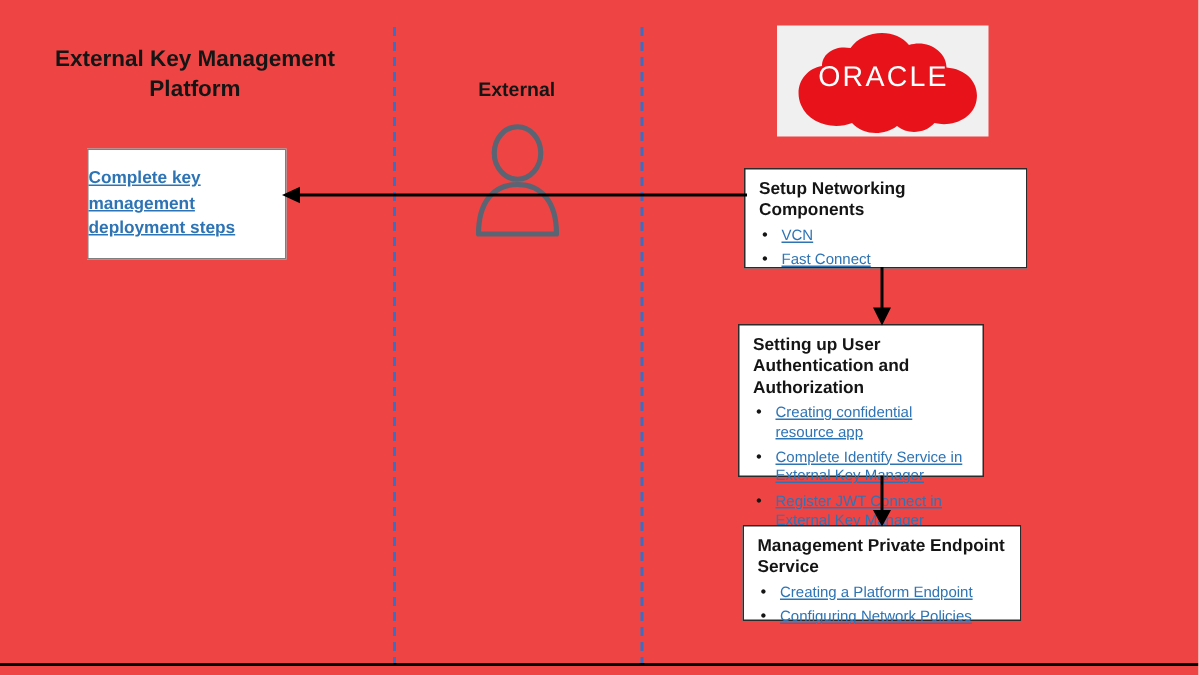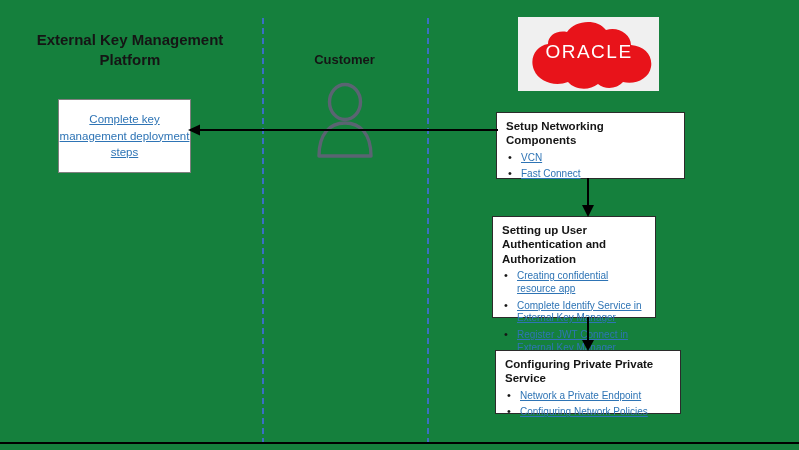--- a/index.html
+++ b/index.html
@@ -14,7 +14,7 @@
     position: relative;
     width: 799px;
     height: 450px;
-    background: #15803d;
+    background: #ef4444;
     overflow: hidden;
   }
 

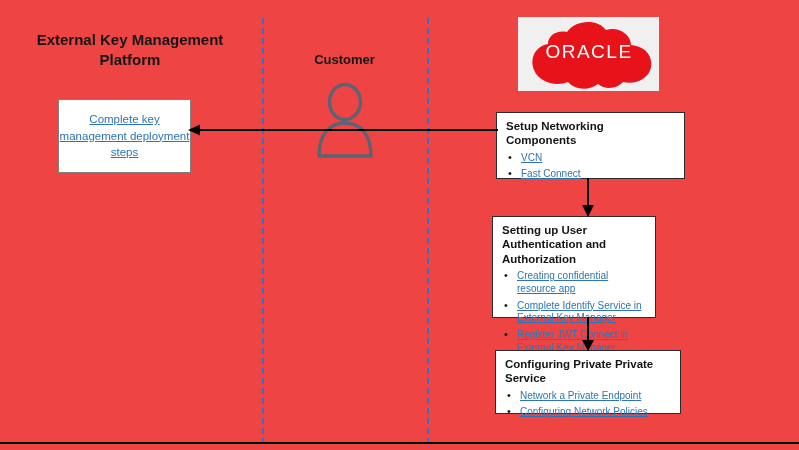--- a/index.html
+++ b/index.html
@@ -183,7 +183,7 @@
 
   <div id="platform-title">External Key Management Platform</div>
 
-  <div id="customer-label">Customer</div>
+  <div id="customer-label">External</div>
   <svg id="customer-avatar" viewBox="0 0 68 78">
     <ellipse cx="34" cy="20" rx="15.5" ry="17.5" fill="none" stroke="#5A6472" stroke-width="3.4"></ellipse>
     <path d="M8 74 C8 52 18.5 41 34 41 C49.5 41 60 52 60 74 Z" fill="none" stroke="#5A6472" stroke-width="3.4" stroke-linejoin="round"></path>

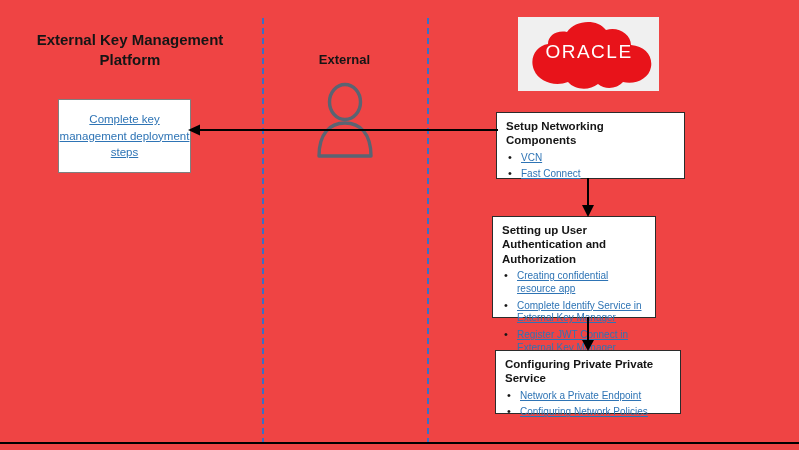--- a/index.html
+++ b/index.html
@@ -118,9 +118,9 @@
     justify-content: center;
   }
   #box-complete-key .link-text {
-    text-align: center;
     line-height: 1.45;
     font-size: 11.5px;
+    font-weight: bold;
   }
 
   .oracle-box {

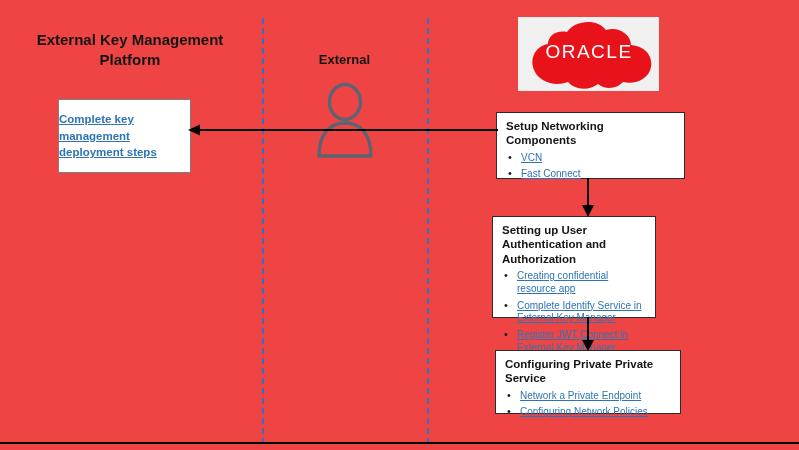--- a/index.html
+++ b/index.html
@@ -217,7 +217,7 @@
   </div>
 
   <div id="box-endpoint" class="flow-box oracle-box">
-    <div class="box-heading">Configuring Private Private Service</div>
+    <div class="box-heading">Management Private Endpoint Service</div>
     <ul class="bullet-list">
       <li><span class="link-text">Network a Private Endpoint</span></li>
       <li><span class="link-text">Configuring Network Policies</span></li>

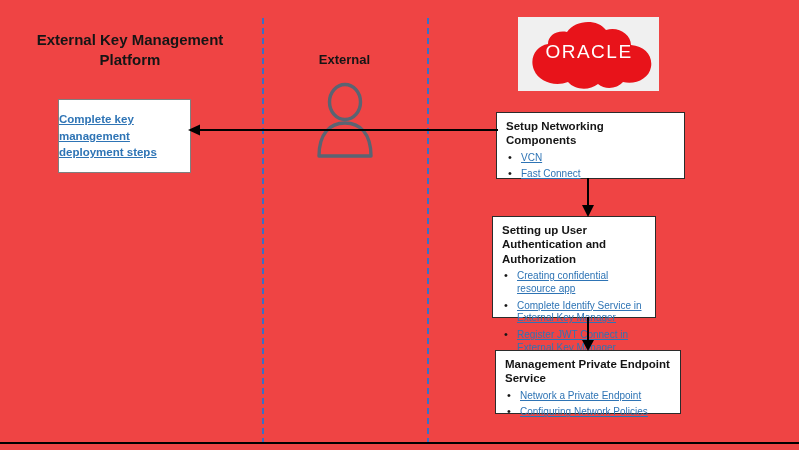--- a/index.html
+++ b/index.html
@@ -219,7 +219,7 @@
   <div id="box-endpoint" class="flow-box oracle-box">
     <div class="box-heading">Management Private Endpoint Service</div>
     <ul class="bullet-list">
-      <li><span class="link-text">Network a Private Endpoint</span></li>
+      <li><span class="link-text">Creating a Platform Endpoint</span></li>
       <li><span class="link-text">Configuring Network Policies</span></li>
     </ul>
   </div>

